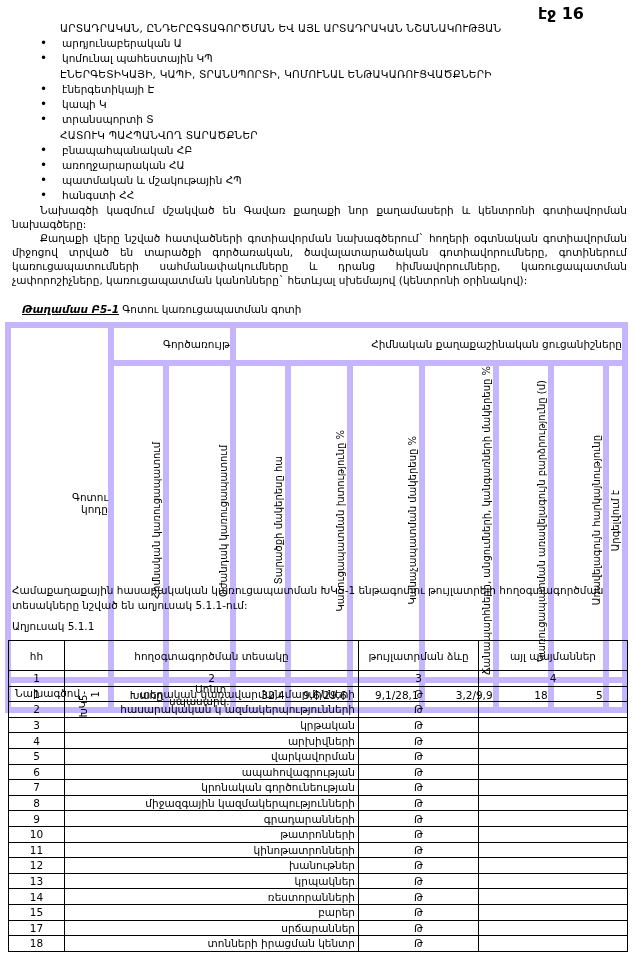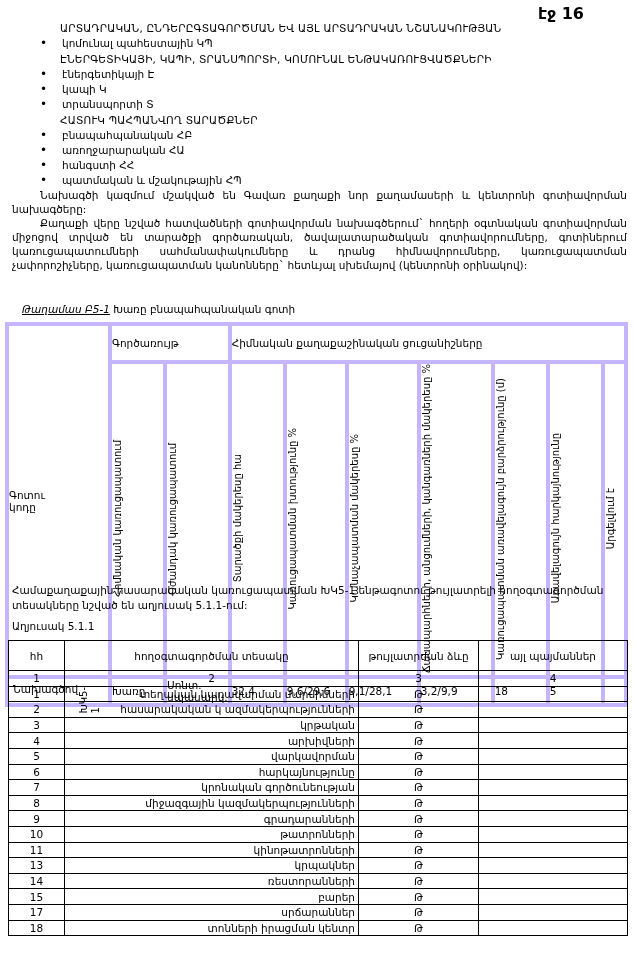--- a/index.html
+++ b/index.html
@@ -38,6 +38,7 @@
 <div class="top">
   <div class="h-caps">ԱՐՏԱԴՐԱԿԱՆ, ԸՆԴԵՐԸԳՏԱԳՈՐԾՄԱՆ ԵՎ ԱՅԼ ԱՐՏԱԴՐԱԿԱՆ ՆՇԱՆԱԿՈՒԹՅԱՆ</div>
   <ul class="bul">
+    <li>արդյունաբերական  Ա</li>
     <li>կոմունալ պահեստային ԿՊ</li>
   </ul>
   <div class="h-caps">ԷՆԵՐԳԵՏԻԿԱՅԻ, ԿԱՊԻ, ՏՐԱՆՍՊՈՐՏԻ, ԿՈՄՈՒՆԱԼ ԵՆԹԱԿԱՌՈՒՑՎԱԾՔՆԵՐԻ</div>

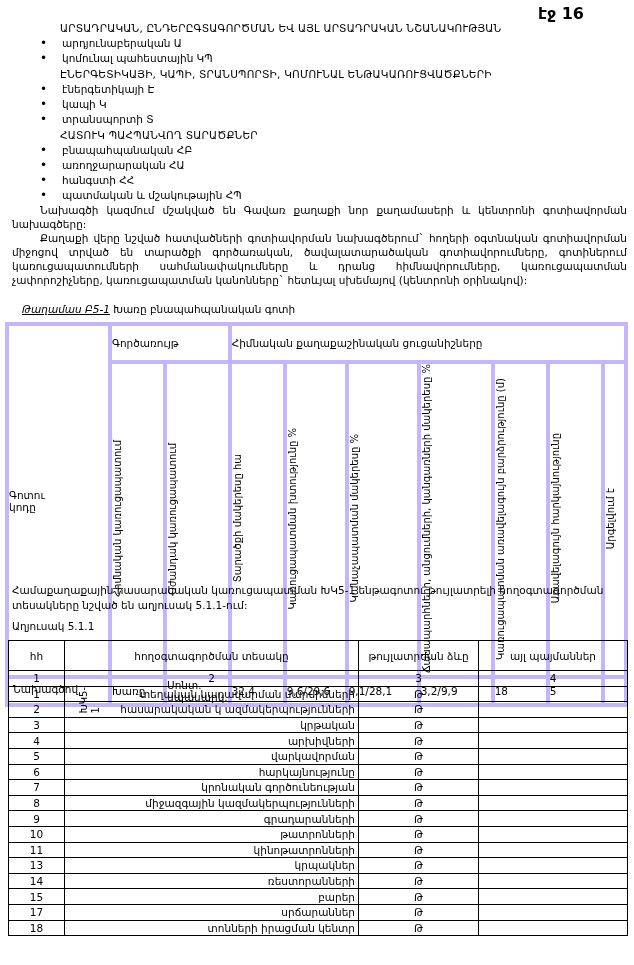--- a/index.html
+++ b/index.html
@@ -51,8 +51,8 @@
   <ul class="bul">
     <li>բնապահպանական ՀԲ</li>
     <li>առողջարարական ՀԱ</li>
+    <li>պատմական և մշակութային ՀՊ</li>
     <li>հանգստի ՀՀ</li>
-    <li>պատմական և մշակութային ՀՊ</li>
   </ul>
   <p class="para">Նախագծի կազմում մշակված են Գավառ քաղաքի նոր քաղամասերի և կենտրոնի գոտիավորման նախագծերը:</p>
   <p class="para">Քաղաքի վերը նշված հատվածների գոտիավորման նախագծերում` հողերի օգտնական գոտիավորման միջոցով տրված են տարածքի գործառական, ծավալատարածական գոտիավորումները, գոտիներում կառուցապատումների սահմանափակումները և դրանց հիմնավորումները, կառուցապատման չափորոշիչները, կառուցապատման կանոնները` հետևյալ սխեմայով (կենտրոնի օրինակով):</p>

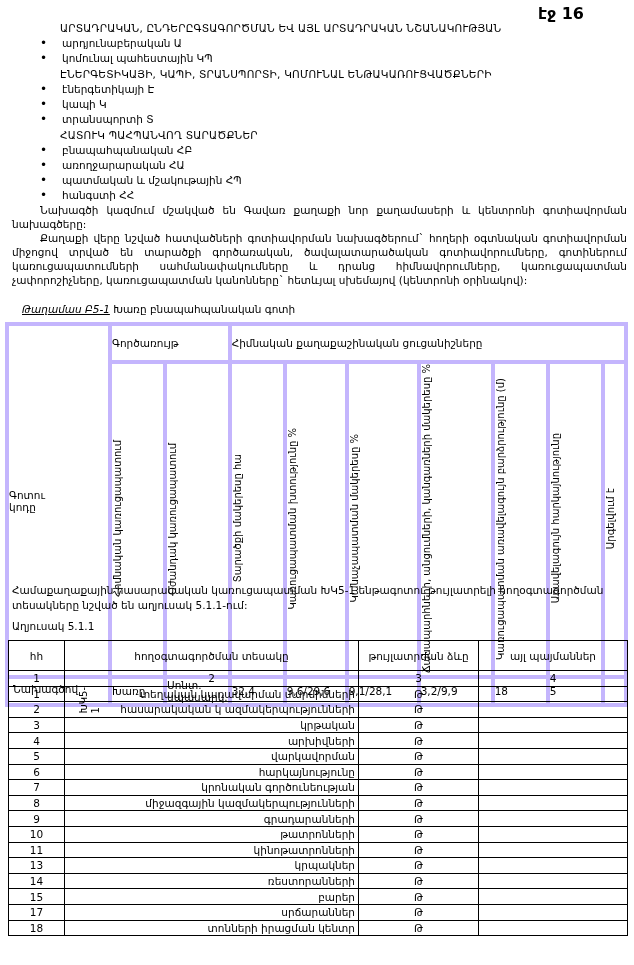--- a/index.html
+++ b/index.html
@@ -16,7 +16,7 @@
   ul.bul li::before { content: "•"; position: absolute; left: 0; top: 0; font-size: 12px; }
   .para { text-indent: 28px; line-height: 14px; text-align: justify; }
   .caption-1 { position: absolute; left: 22px; top: 303px; font-size: 10.5px; }
-  .caption-1 .u { text-decoration: underline; font-weight: normal; font-style: italic; }
+  .caption-1 .u { text-decoration: underline; font-weight: bold; font-style: italic; }
   table { border-collapse: collapse; }
   .t1 { position: absolute; left: 5px; top: 322px; width: 623px; height: 230px; }
   .t1 td, .t1 th { border: 4px solid #c4b5fd; font-weight: normal; text-align: left; vertical-align: middle; font-size: 10.5px; }

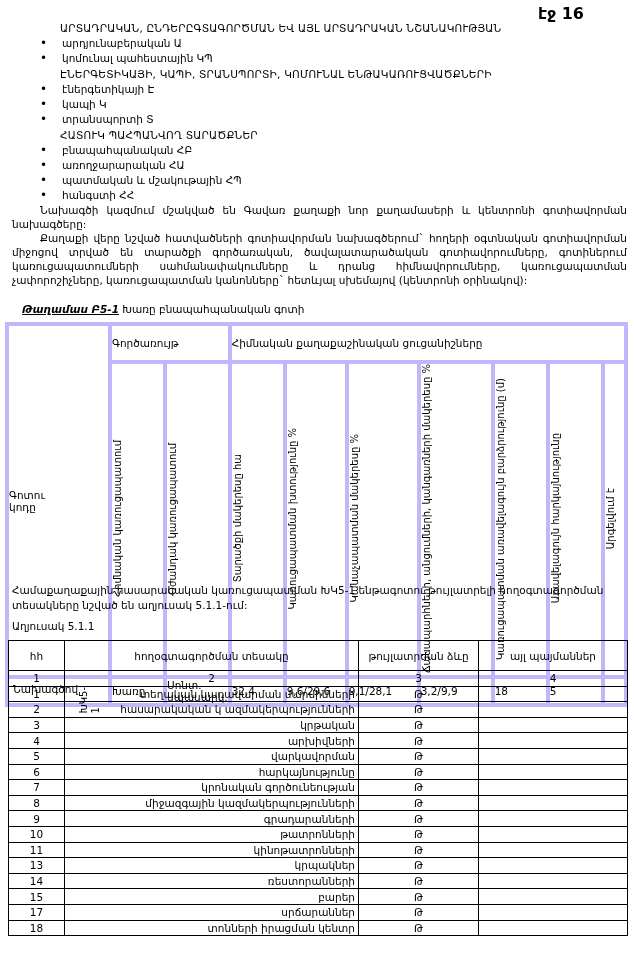--- a/index.html
+++ b/index.html
@@ -59,7 +59,7 @@
 </div>
 
 <div class="caption-1">
-  <span class="u">Թաղամաս Բ5-1</span><span> Խառը բնապահպանական գոտի</span>
+  <span class="u">Թաղամաս Բ5-1</span><span> Գոտու կառուցապատման գոտի</span>
 </div>
 
 <table class="t1">

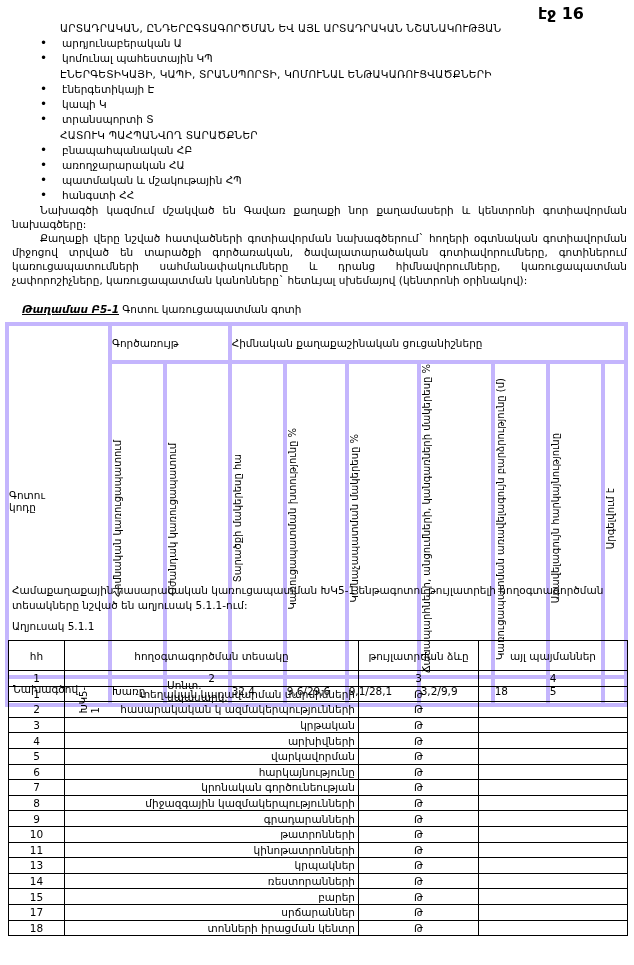--- a/index.html
+++ b/index.html
@@ -19,7 +19,7 @@
   .caption-1 .u { text-decoration: underline; font-weight: bold; font-style: italic; }
   table { border-collapse: collapse; }
   .t1 { position: absolute; left: 5px; top: 322px; width: 623px; height: 230px; }
-  .t1 td, .t1 th { border: 4px solid #c4b5fd; font-weight: normal; text-align: left; vertical-align: middle; font-size: 10.5px; }
+  .t1 td, .t1 th { border: 6px solid #c4b5fd; font-weight: normal; text-align: right; vertical-align: middle; font-size: 10.5px; }
   .vert { writing-mode: vertical-rl; transform: rotate(180deg); display: inline-block; line-height: 12px; font-size: 10px; }
   .sec2 { position: absolute; left: 12px; top: 583px; width: 615px; line-height: 15px; }
   .sec2 .u { }

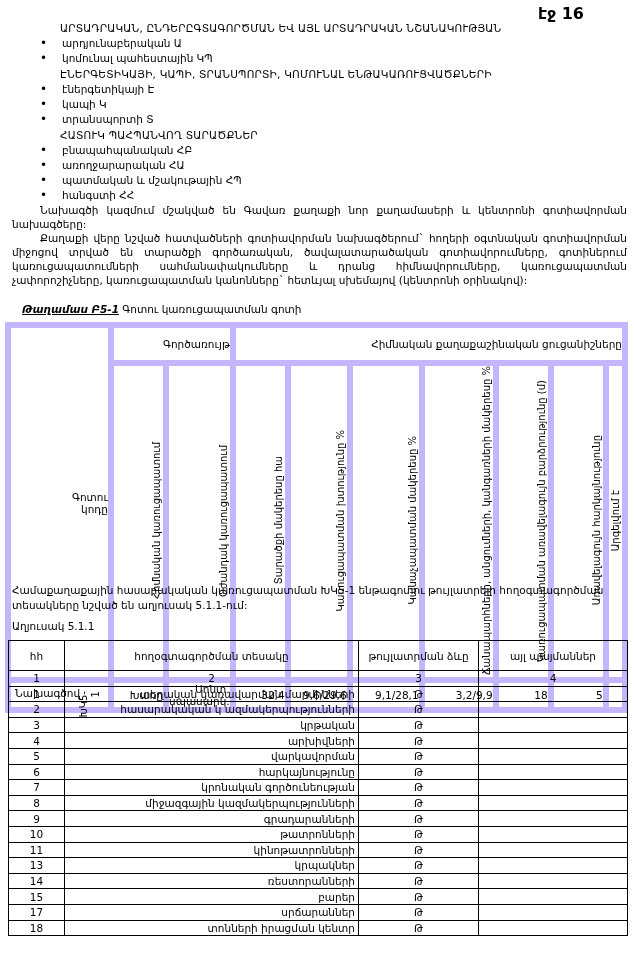--- a/index.html
+++ b/index.html
@@ -151,7 +151,7 @@
       </tr>
       <tr>
         <td class="c">6</td>
-        <td class="l">հարկայնությունը</td>
+        <td class="l">ապահովագրության</td>
         <td class="c">Թ</td>
         <td class="c"></td>
       </tr>

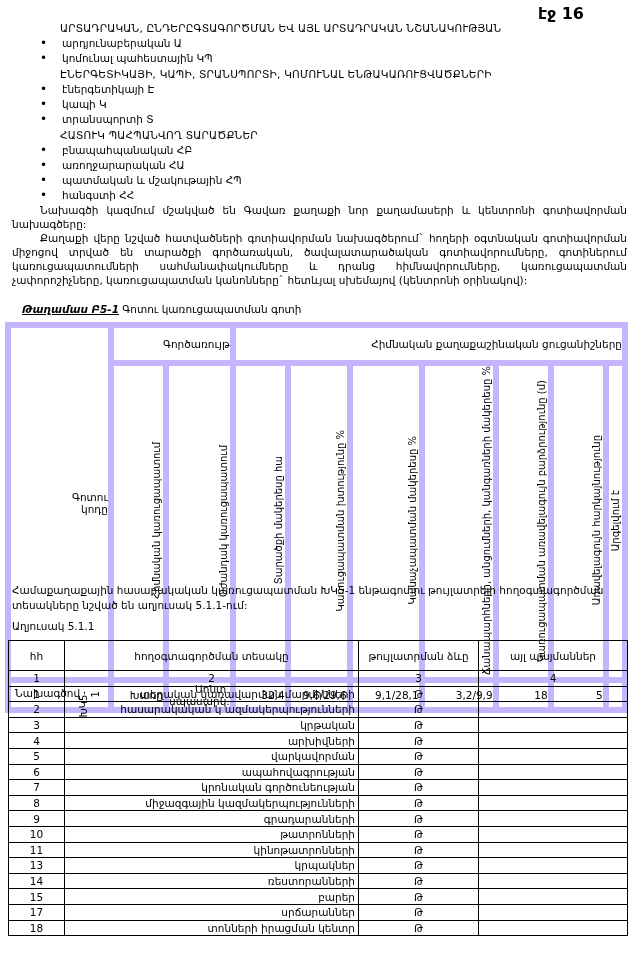--- a/index.html
+++ b/index.html
@@ -186,6 +186,12 @@
         <td class="c"></td>
       </tr>
       <tr>
+        <td class="c">12</td>
+        <td class="l">խանութներ</td>
+        <td class="c">Թ</td>
+        <td class="c"></td>
+      </tr>
+      <tr>
         <td class="c">13</td>
         <td class="l">կրպակներ</td>
         <td class="c">Թ</td>

